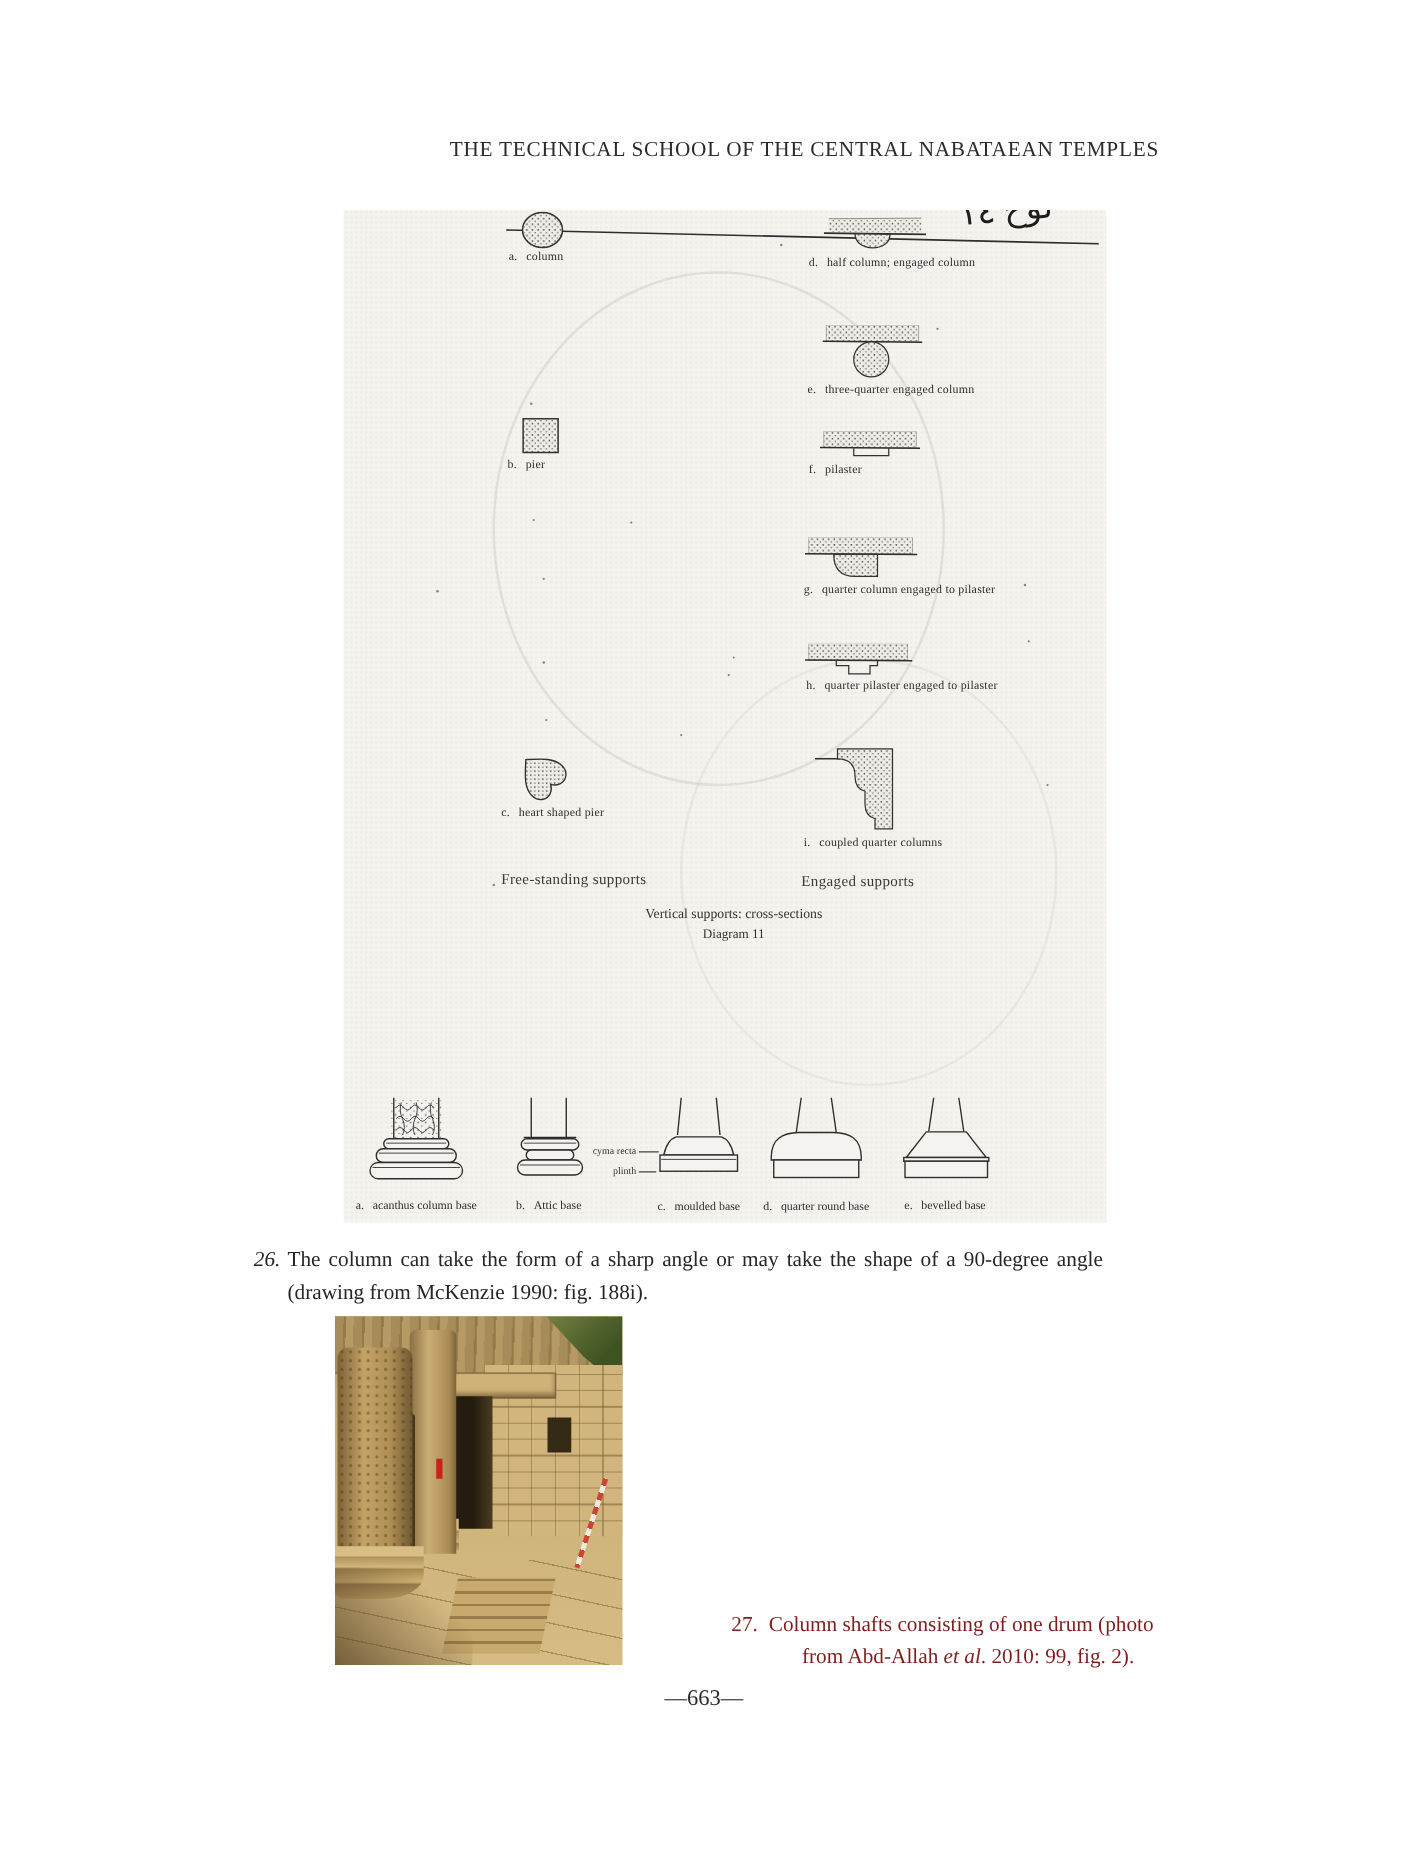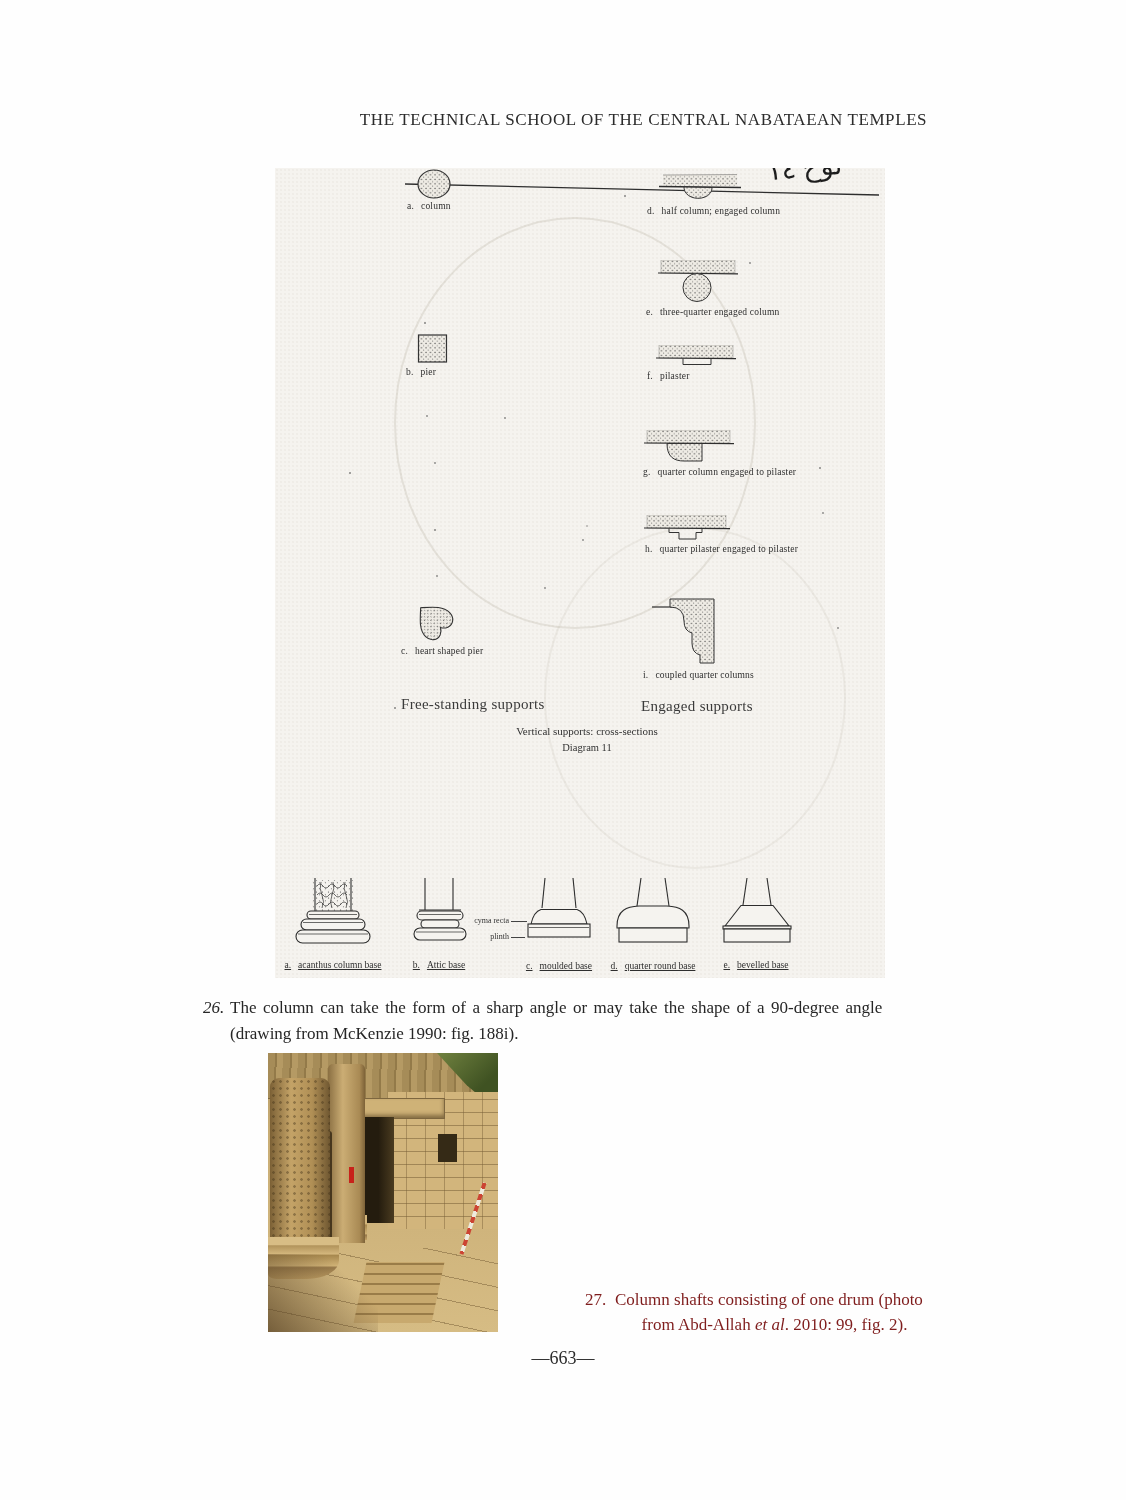--- a/index.html
+++ b/index.html
@@ -18,7 +18,7 @@
   .glyph{position:absolute;}
   .dg-label{position:absolute;font-size:9.5px;color:#2e2e2e;white-space:nowrap;letter-spacing:.2px;}
   .dg-key{margin-right:7px;}
-  .group-label{position:absolute;font-size:15px;color:#3a3a3a;letter-spacing:.3px;white-space:nowrap;}
+  .group-label{position:absolute;font-size:12px;color:#3a3a3a;letter-spacing:.3px;white-space:nowrap;}
   .fig-cap{position:absolute;left:14px;right:0;text-align:center;font-size:11px;color:#333;}
   .arabic{position:absolute;left:492px;top:-16px;font-size:27px;color:#1d1d1d;
           transform:rotate(-5deg);white-space:nowrap;}

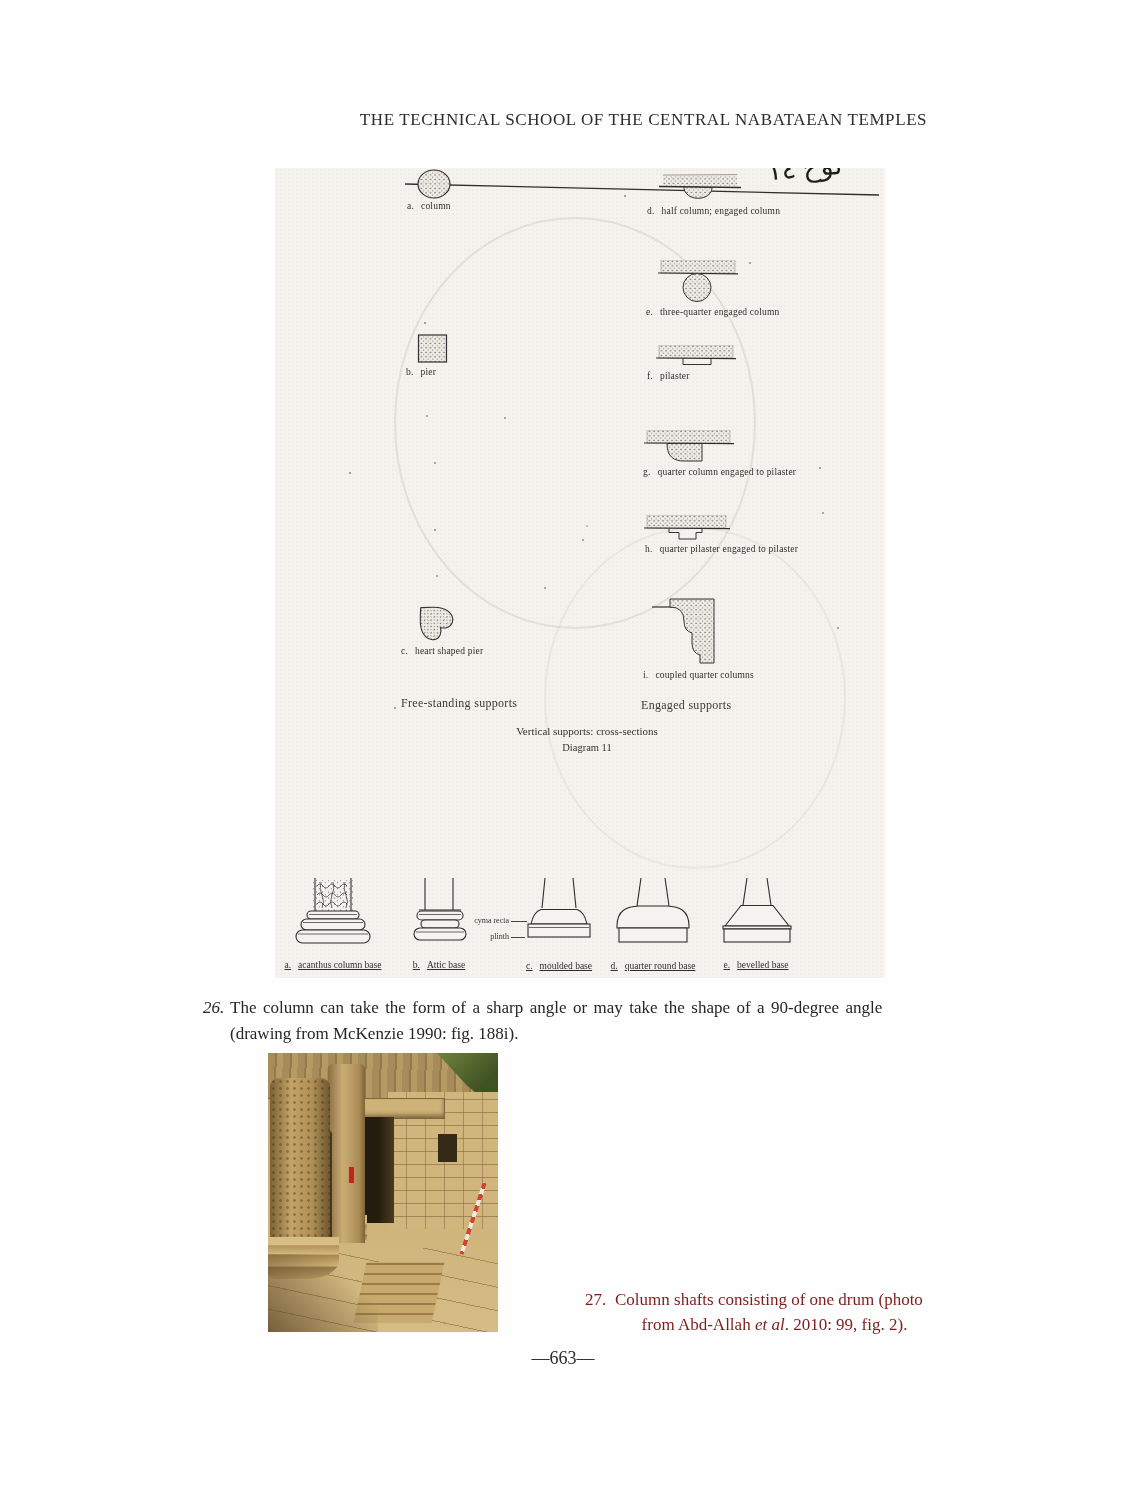--- a/index.html
+++ b/index.html
@@ -25,7 +25,7 @@
 
   
   .base-group{position:absolute;}
-  .base-label{position:absolute;font-size:9.5px;color:#2e2e2e;text-align:center;white-space:nowrap;text-decoration:underline;}
+  .base-label{position:absolute;font-size:9.5px;color:#2e2e2e;text-align:center;white-space:nowrap;}
   .ann{position:absolute;font-size:8px;color:#333;text-align:right;white-space:nowrap;}
   .ann-line{position:absolute;border-top:1px solid #444;height:0;}
 

